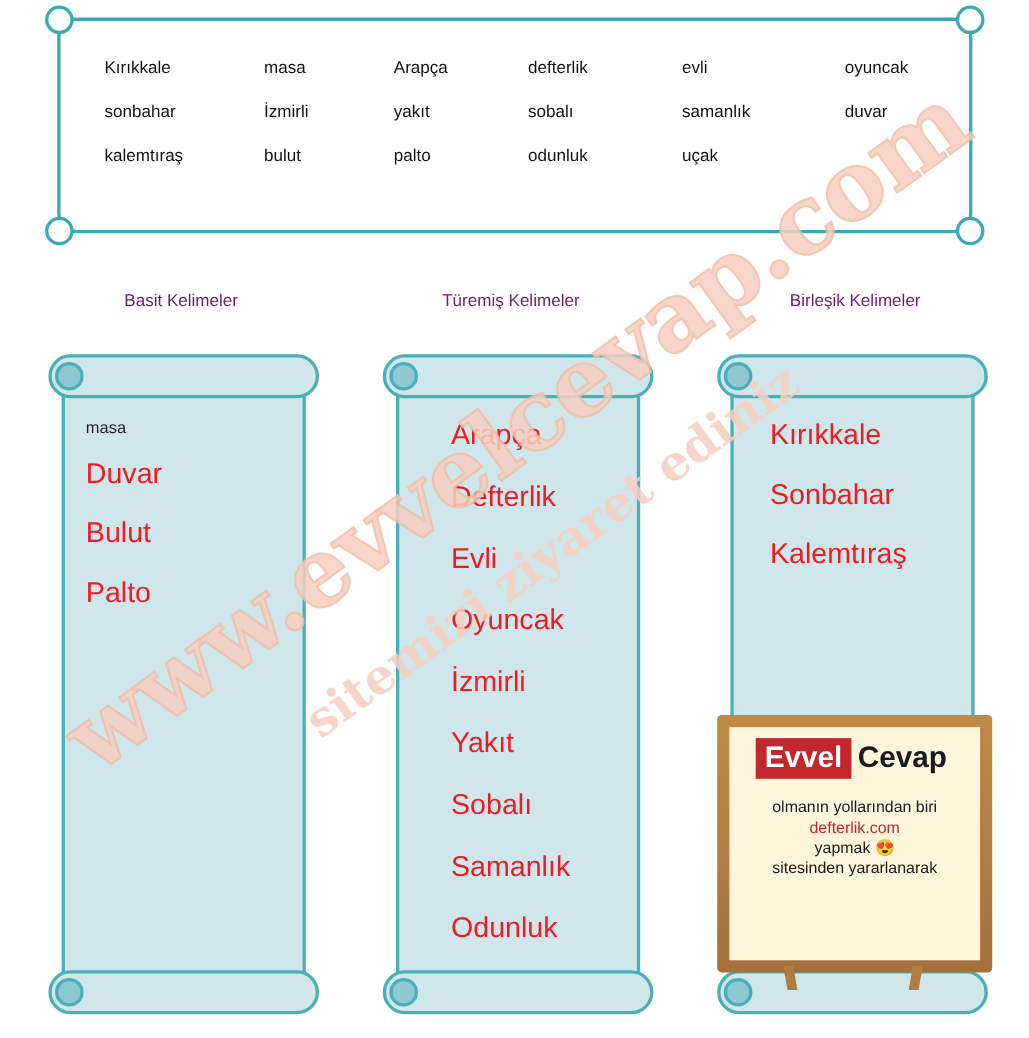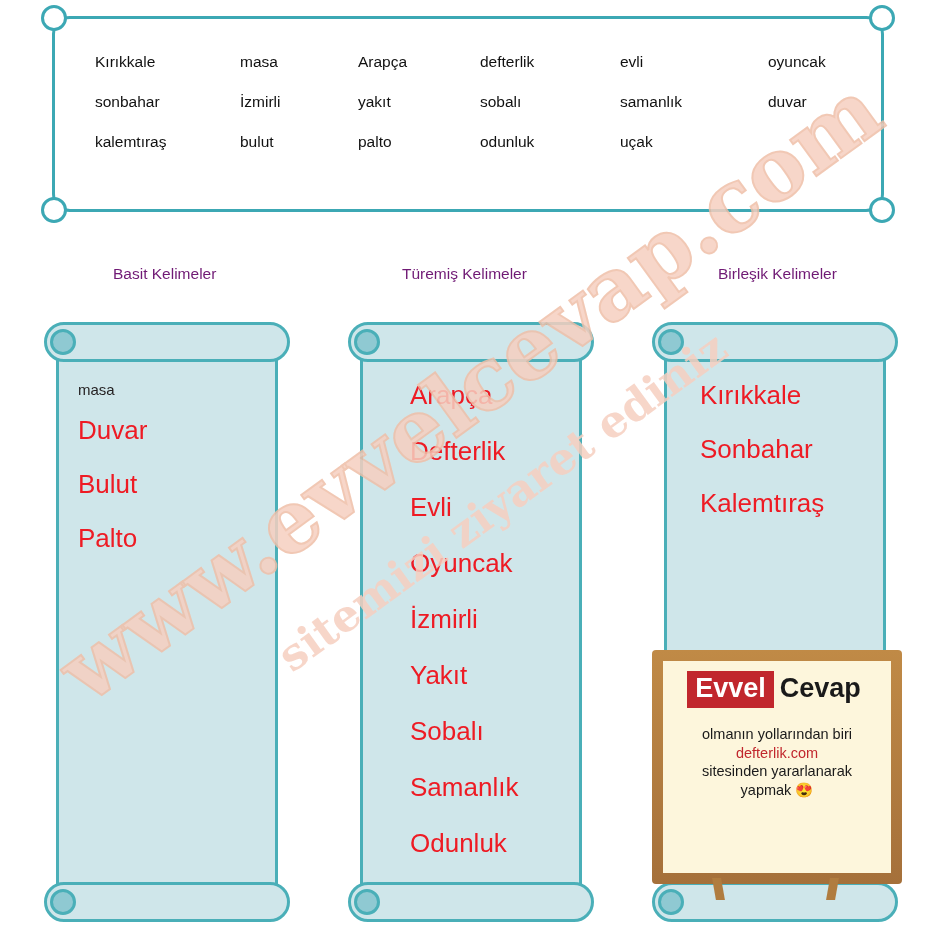--- a/index.html
+++ b/index.html
@@ -360,8 +360,8 @@
       </div>
       <div class="ad-text">olmanın yollarından biri</div>
       <div class="ad-link">defterlik.com</div>
+      <div class="ad-text">yapmak 😍</div>
       <div class="ad-text">sitesinden yararlanarak</div>
-      <div class="ad-text">yapmak 😍</div>
     </div>
   </div>
   <div class="ad-legs">

